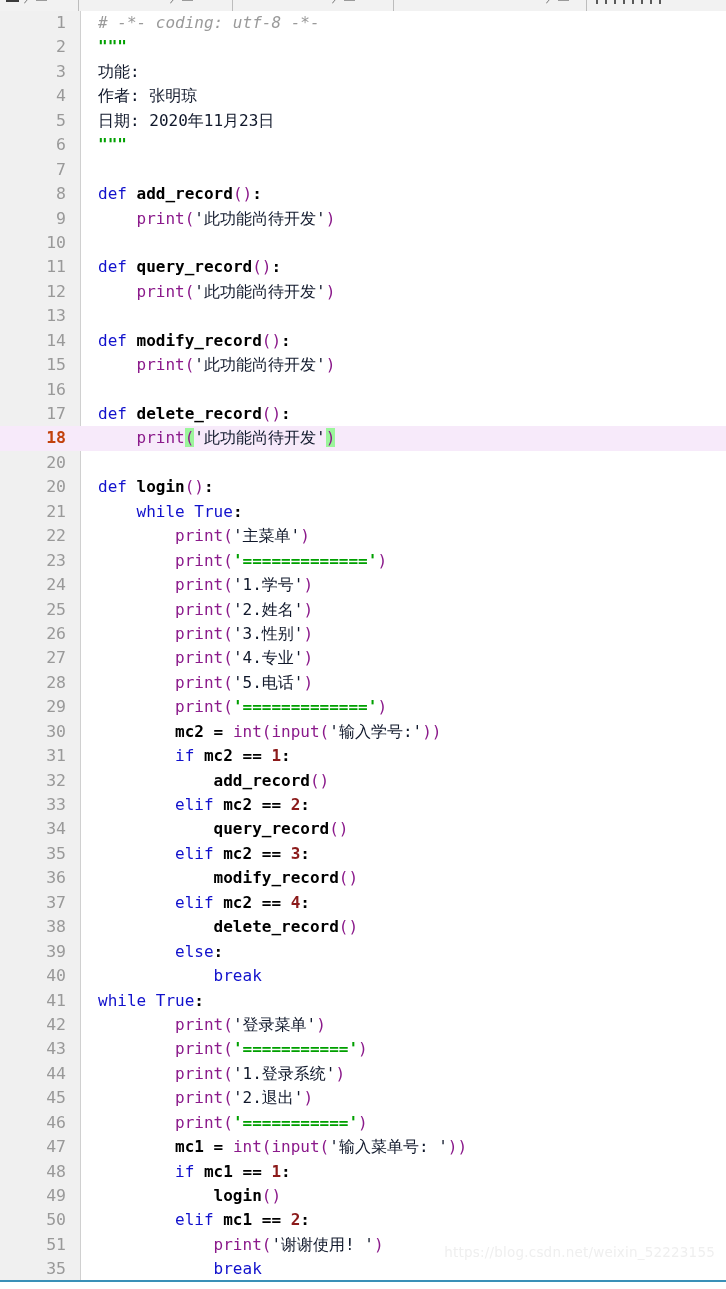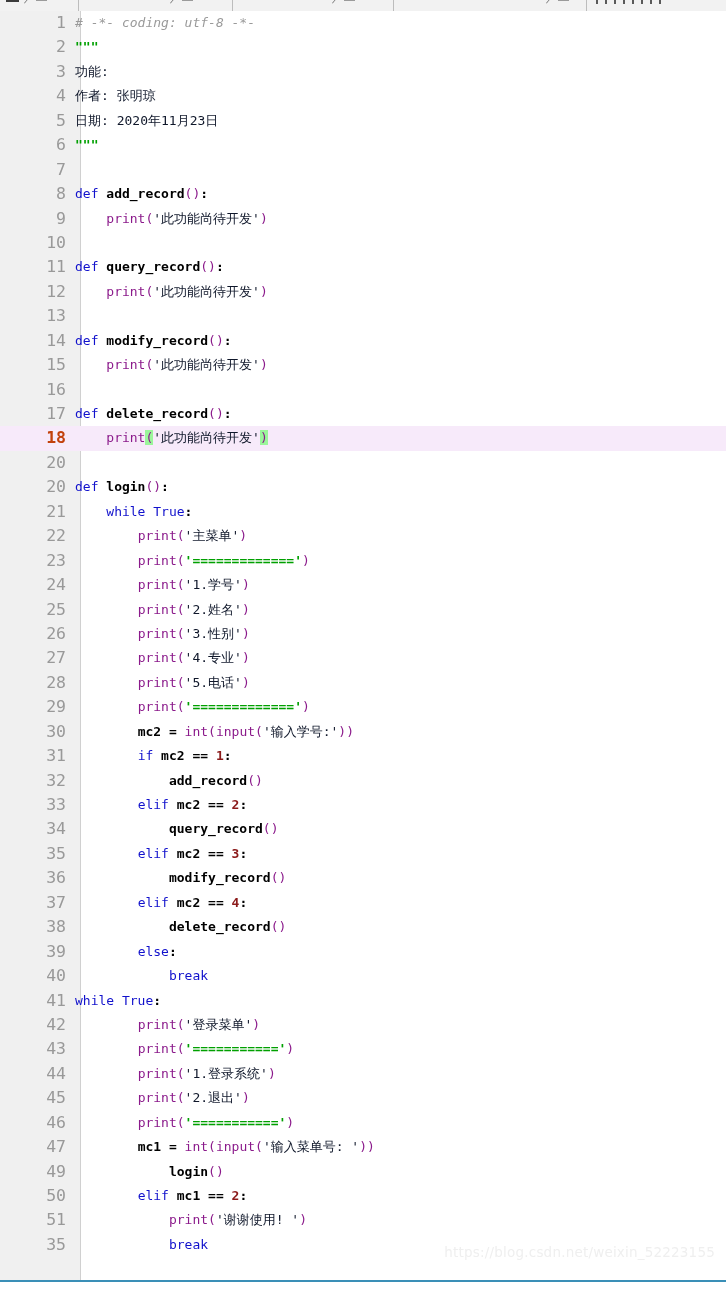--- a/index.html
+++ b/index.html
@@ -108,8 +108,8 @@
   .line.hl .ln { color: #c2410c; font-weight: bold; }
   .code {
     position: absolute;
-    left: 75px; top: 0;
-    font-size: 13px;
+    left: 98px; top: 0;
+    font-size: 16px;
     letter-spacing: 0px;
   }
 

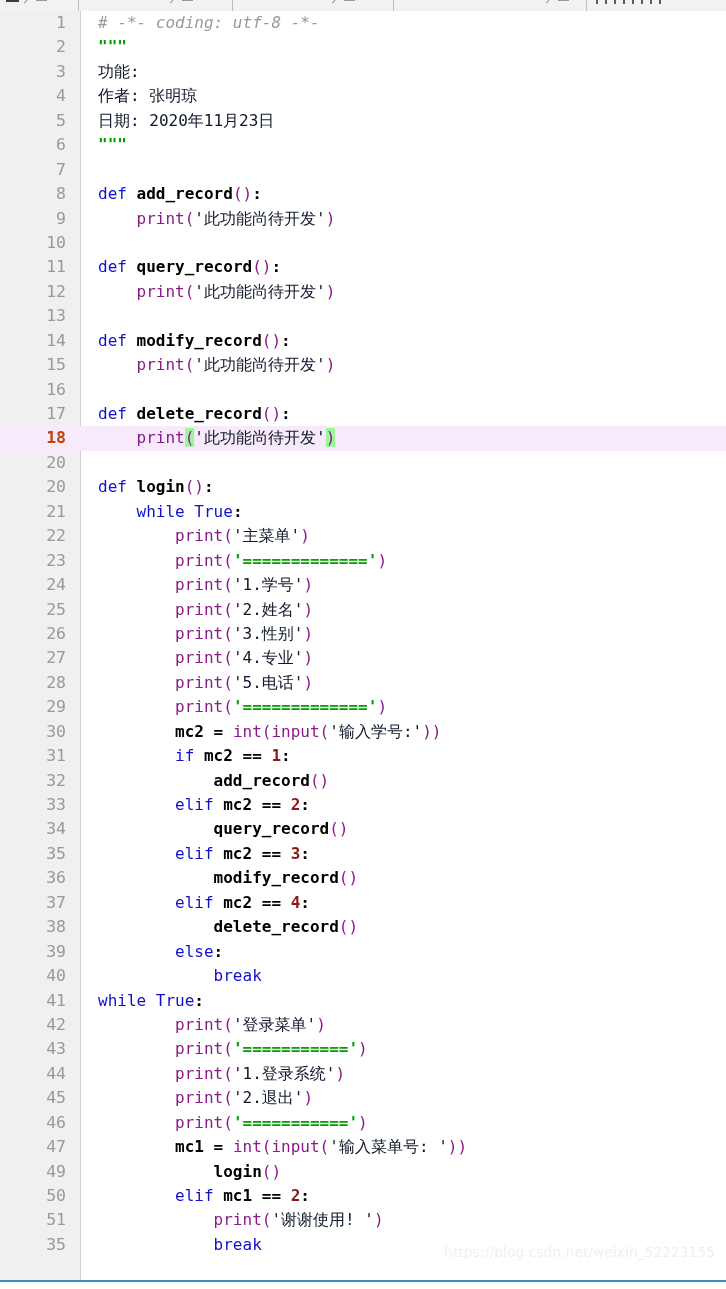--- a/index.html
+++ b/index.html
@@ -234,6 +234,7 @@
       <div class="line"><span class="ln">45</span><span class="code">        <span class="t-builtin">print</span><span class="t-builtin">(</span><span class="t-str">'2.<span class="t-cjk">退出</span>'</span><span class="t-builtin">)</span></span></div>
       <div class="line"><span class="ln">46</span><span class="code">        <span class="t-builtin">print</span><span class="t-builtin">(</span><span class="t-strb">'==========='</span><span class="t-builtin">)</span></span></div>
       <div class="line"><span class="ln">47</span><span class="code">        <span class="t-op">mc1</span> <span class="t-op">=</span> <span class="t-builtin">int</span><span class="t-builtin">(</span><span class="t-builtin">input</span><span class="t-builtin">(</span><span class="t-str">'<span class="t-cjk">输入菜单号</span>: '</span><span class="t-builtin">)</span><span class="t-builtin">)</span></span></div>
+      <div class="line"><span class="ln">48</span><span class="code">        <span class="t-kw">if</span> <span class="t-op">mc1</span> <span class="t-op">=</span><span class="t-op">=</span> <span class="t-num">1</span><span class="t-op">:</span></span></div>
       <div class="line"><span class="ln">49</span><span class="code">            <span class="t-op">login</span><span class="t-builtin">(</span><span class="t-builtin">)</span></span></div>
       <div class="line"><span class="ln">50</span><span class="code">        <span class="t-kw">elif</span> <span class="t-op">mc1</span> <span class="t-op">=</span><span class="t-op">=</span> <span class="t-num">2</span><span class="t-op">:</span></span></div>
       <div class="line"><span class="ln">51</span><span class="code">            <span class="t-builtin">print</span><span class="t-builtin">(</span><span class="t-str">'<span class="t-cjk">谢谢使用</span>! '</span><span class="t-builtin">)</span></span></div>

